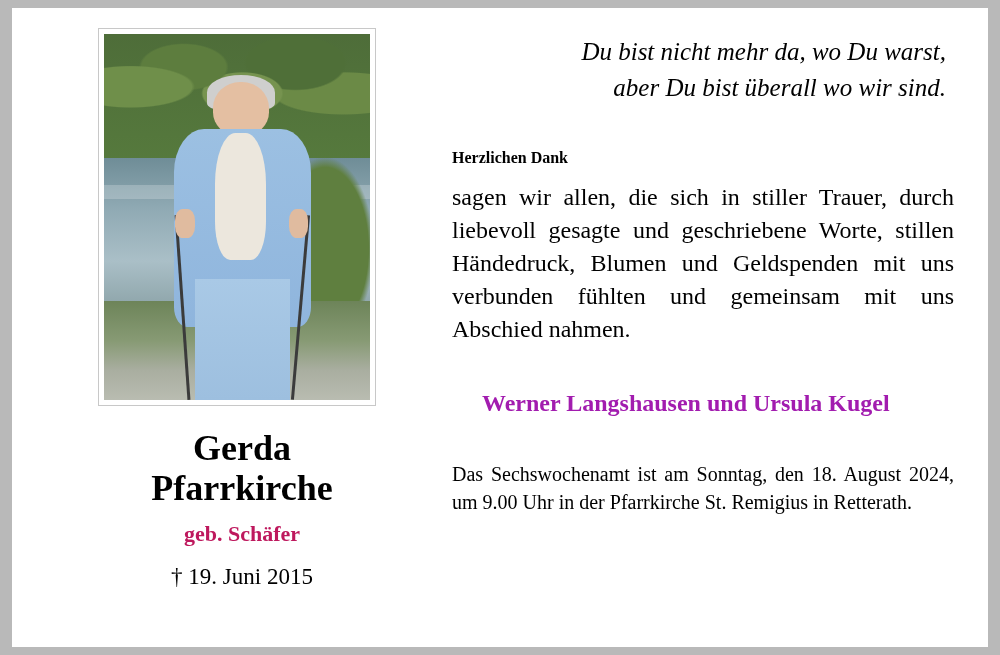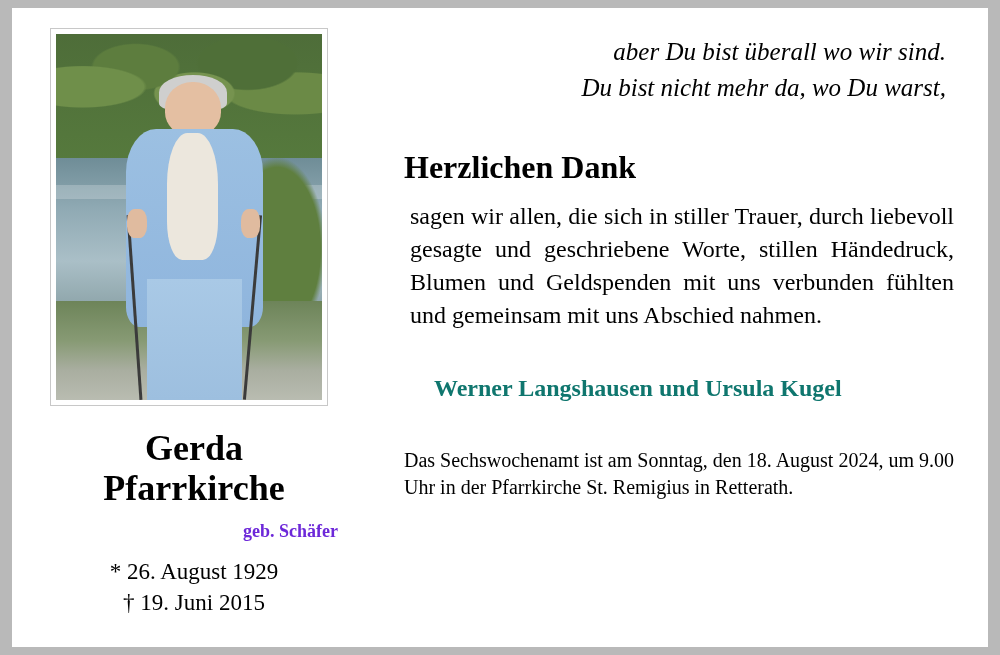--- a/index.html
+++ b/index.html
@@ -244,8 +244,8 @@
 
     <div class="right">
       <div class="motto">
+        <div>Du bist nicht mehr da, wo Du warst,</div>
         <div>aber Du bist überall wo wir sind.</div>
-        <div>Du bist nicht mehr da, wo Du warst,</div>
       </div>
 
       <div class="thanks-head">Herzlichen Dank</div>

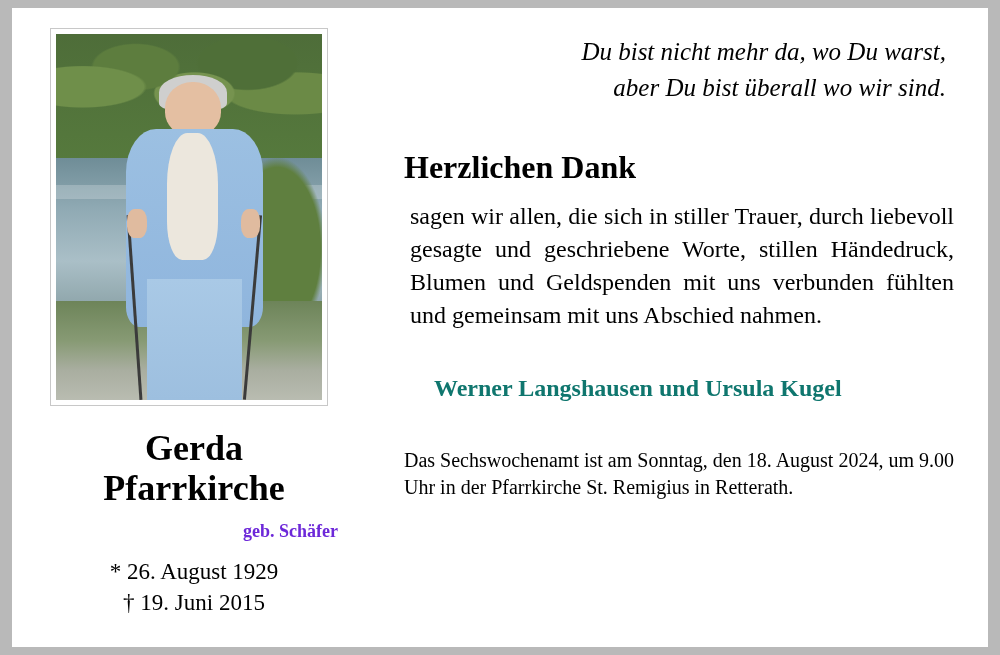--- a/index.html
+++ b/index.html
@@ -172,7 +172,7 @@
     margin-top: 44px;
     margin-left: 14px;
     font-weight: bold;
-    font-size: 32px;
+    font-size: 16px;
     color: #000;
   }
   .thanks-body {

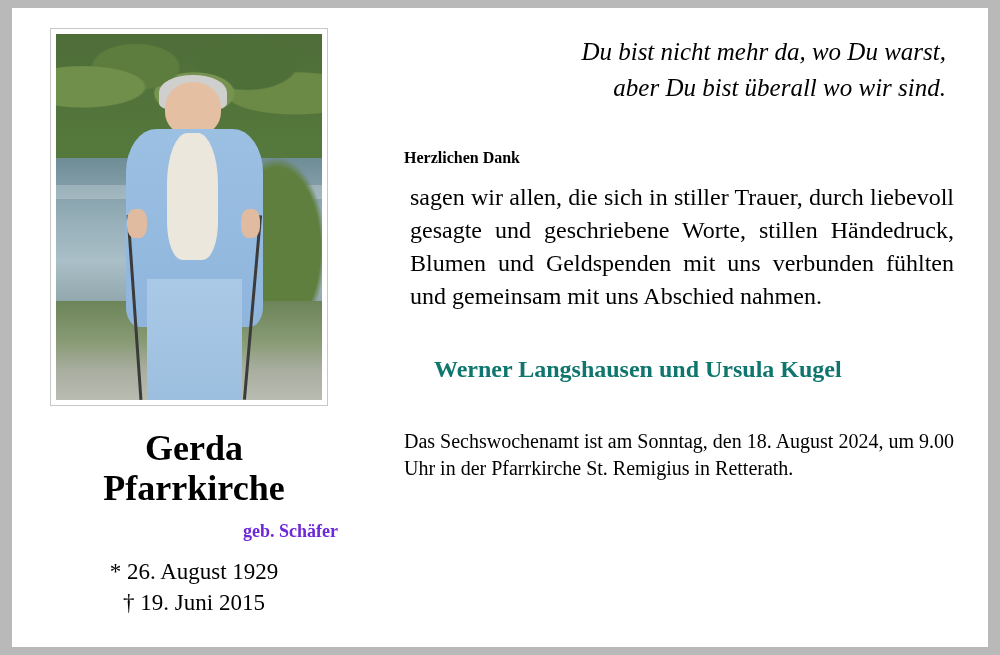--- a/index.html
+++ b/index.html
@@ -177,7 +177,7 @@
   }
   .thanks-body {
     margin-top: 14px;
-    margin-left: 20px;
+    margin-left: 14px;
     font-size: 24px;
     line-height: 1.38;
     text-align: justify;

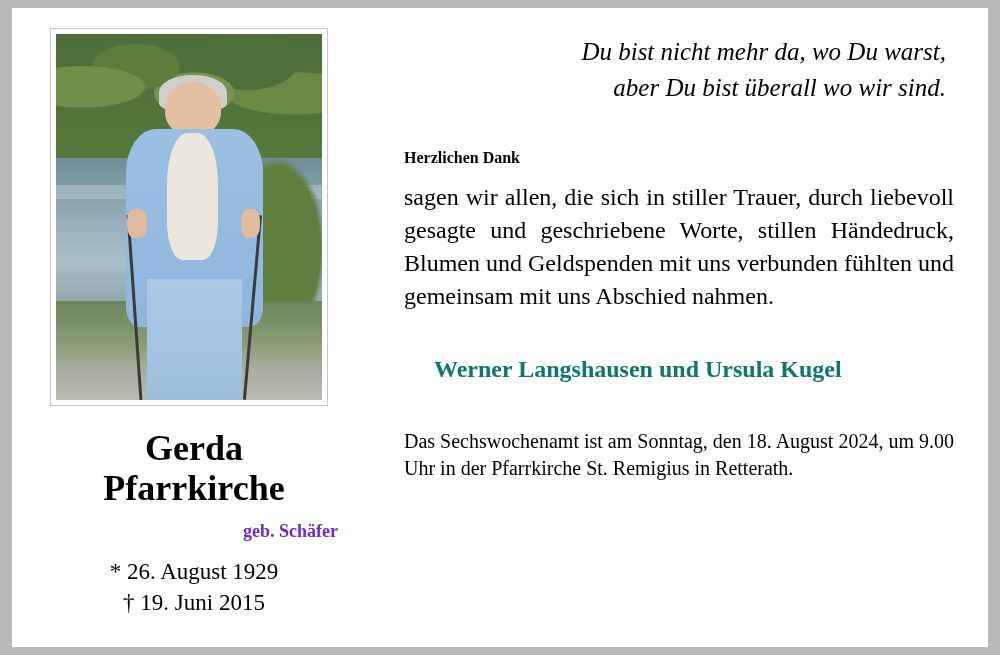--- a/index.html
+++ b/index.html
@@ -190,7 +190,7 @@
     font-weight: bold;
     font-size: 24px;
     line-height: 1.35;
-    color: #0f766e;
+    color: #a21caf;
   }
   .service {
     margin-top: 42px;

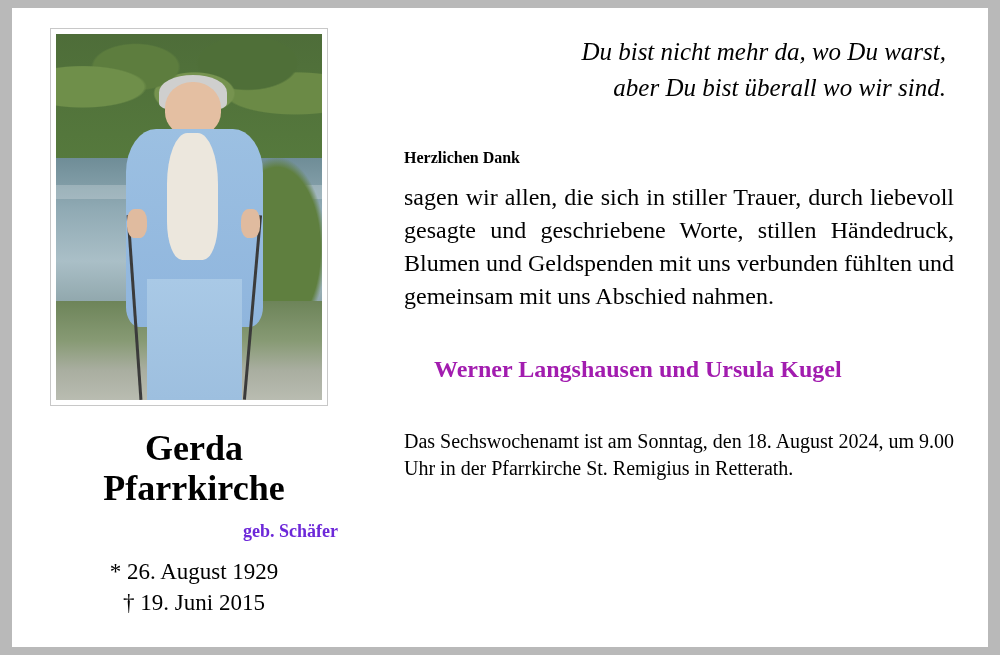--- a/index.html
+++ b/index.html
@@ -35,6 +35,7 @@
     padding: 20px 0 12px 38px;
     box-sizing: border-box;
     position: relative;
+    margin-left: 48px;
   }
   .photo-frame {
     width: 278px;

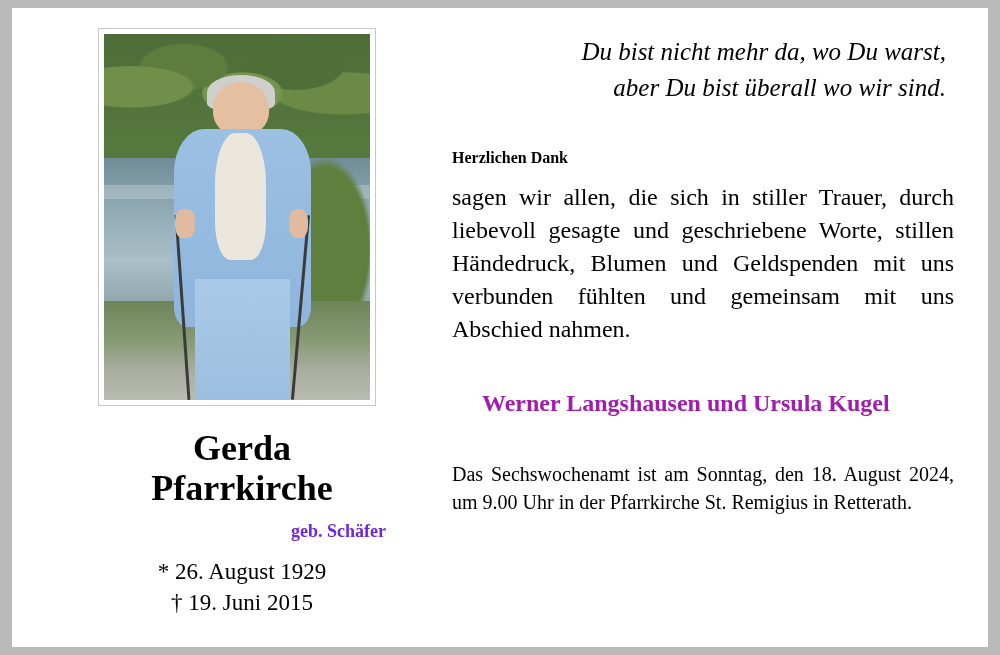--- a/index.html
+++ b/index.html
@@ -140,11 +140,11 @@
   }
   .maiden {
     margin-top: 12px;
-    text-align: right;
+    text-align: center;
     width: 288px;
     font-weight: bold;
-    font-size: 18px;
-    color: #6d28d9;
+    font-size: 22px;
+    color: #be185d;
   }
   .dates {
     margin-top: 14px;

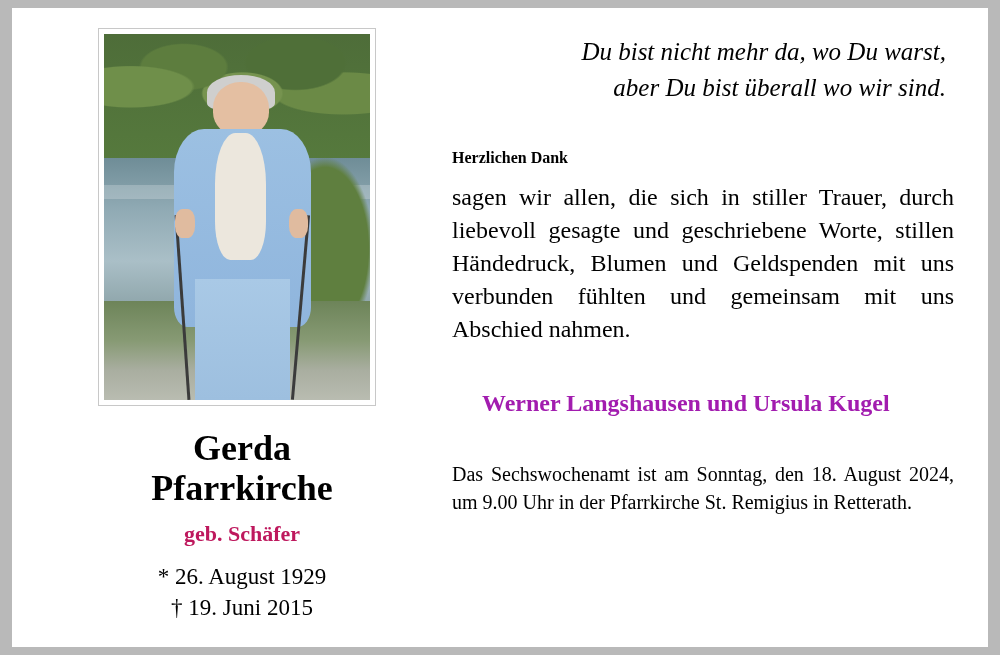--- a/index.html
+++ b/index.html
@@ -238,7 +238,6 @@
       <div class="maiden">geb. Schäfer</div>
 
       <div class="dates">
-        <div>* 26. August 1929</div>
         <div>† 19. Juni 2015</div>
       </div>
     </div>

